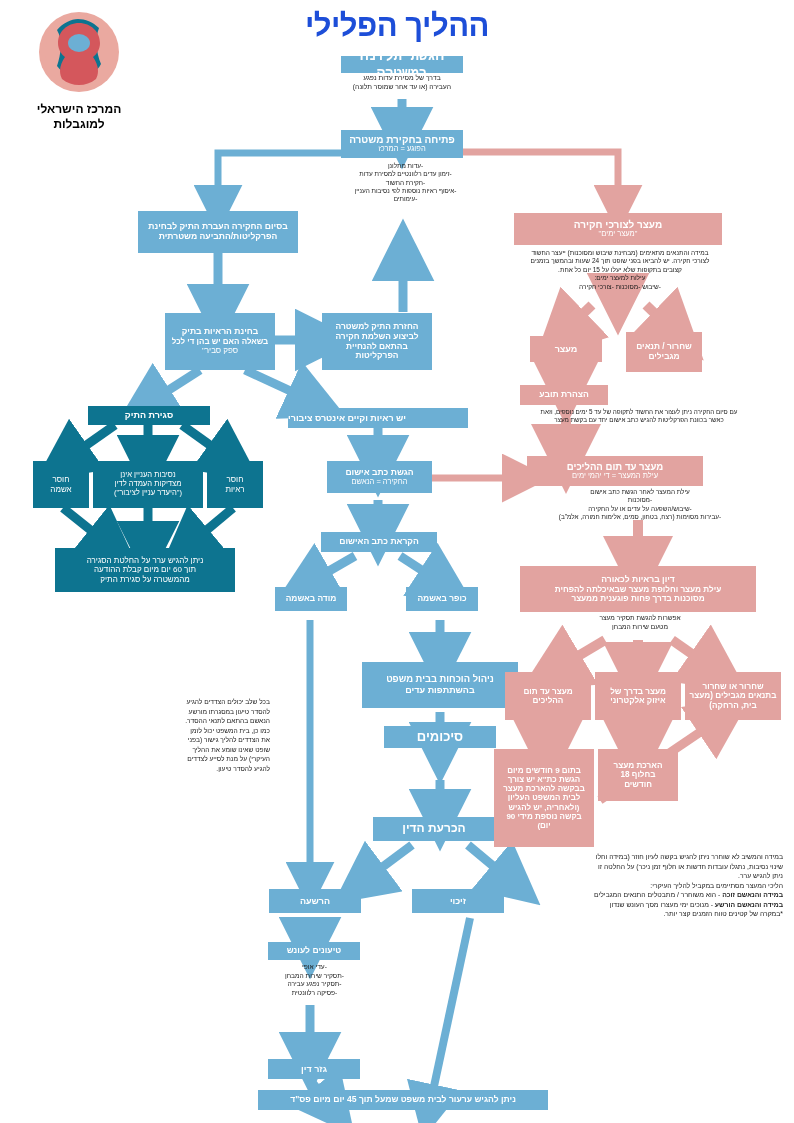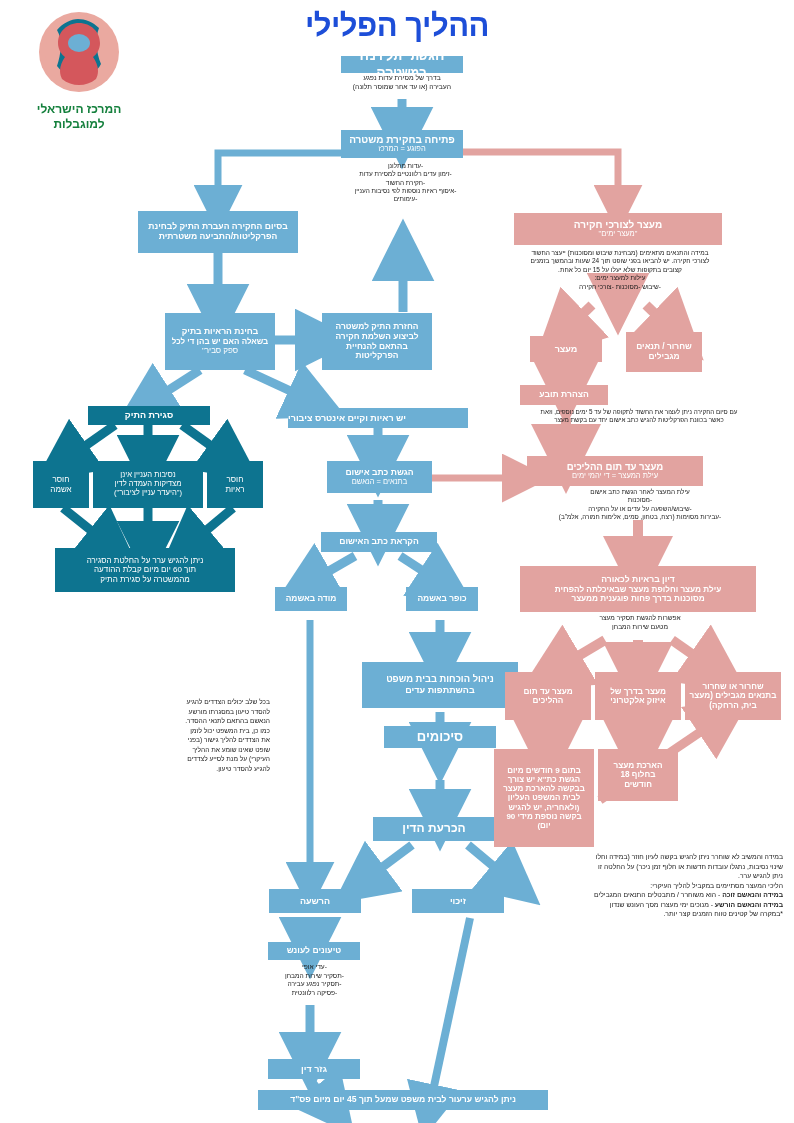--- a/index.html
+++ b/index.html
@@ -33,7 +33,7 @@
 
   
   .logo-wrap{position:absolute;left:14px;top:10px;width:130px;text-align:center;}
-  .logo-txt{color:#15803d;font-weight:bold;font-size:12px;line-height:1.25;margin-top:4px;}
+  .logo-txt{color:#000000;font-weight:bold;font-size:12px;line-height:1.25;margin-top:4px;}
 
   
   svg.links{position:absolute;left:0;top:0;width:794px;height:1123px;

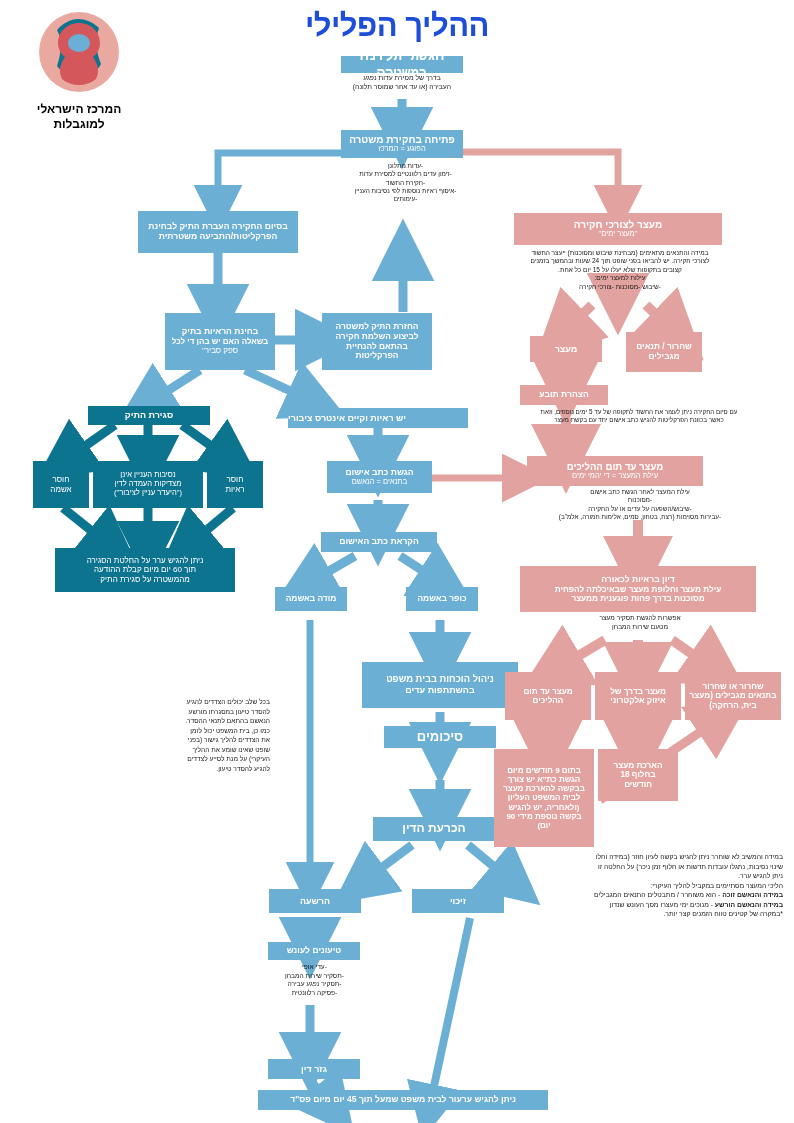--- a/index.html
+++ b/index.html
@@ -209,7 +209,7 @@
 
   <div class="node blue" style="left:327px;top:461px;width:105px;height:32px;flex-direction:column;">
     <span class="ttl" style="font-size:8.6px">הגשת כתב אישום</span>
-    <span class="t2">בתנאים = הנאשם</span>
+    <span class="t2">החקירה = הנאשם</span>
   </div>
 
   <div class="node blue" style="left:321px;top:532px;width:116px;height:20px;font-size:8.6px;">

